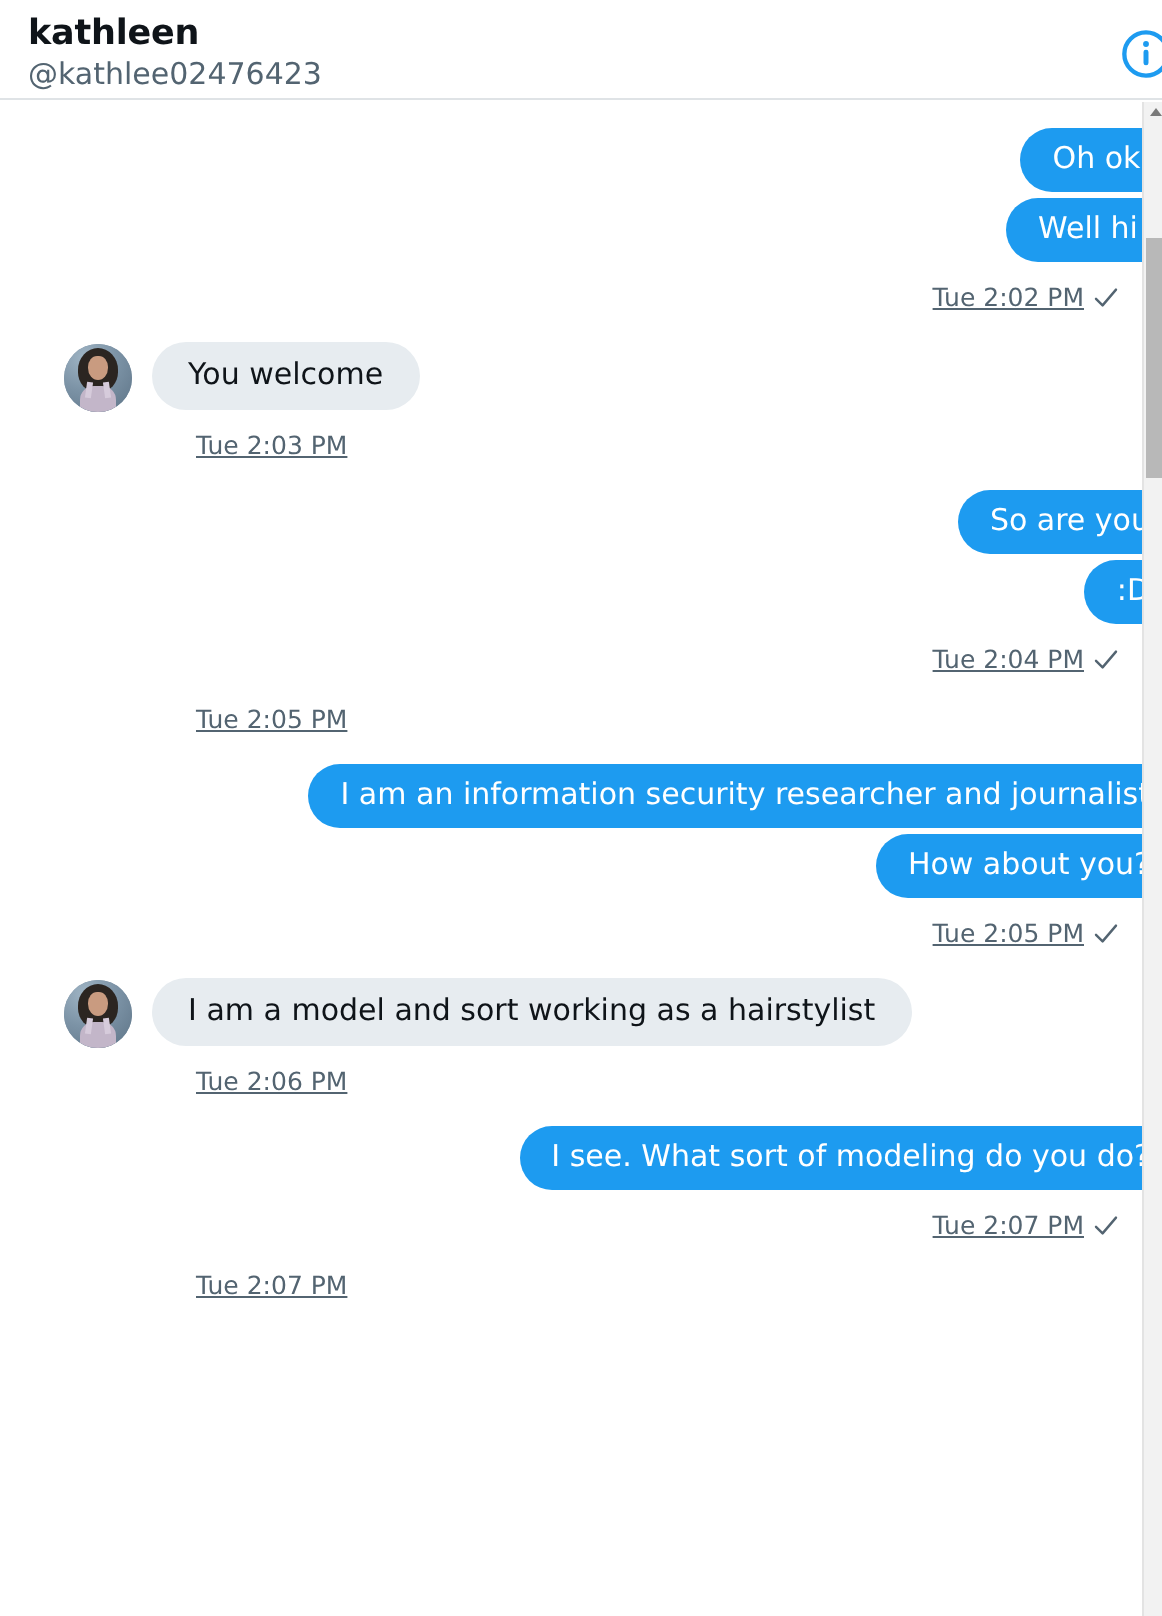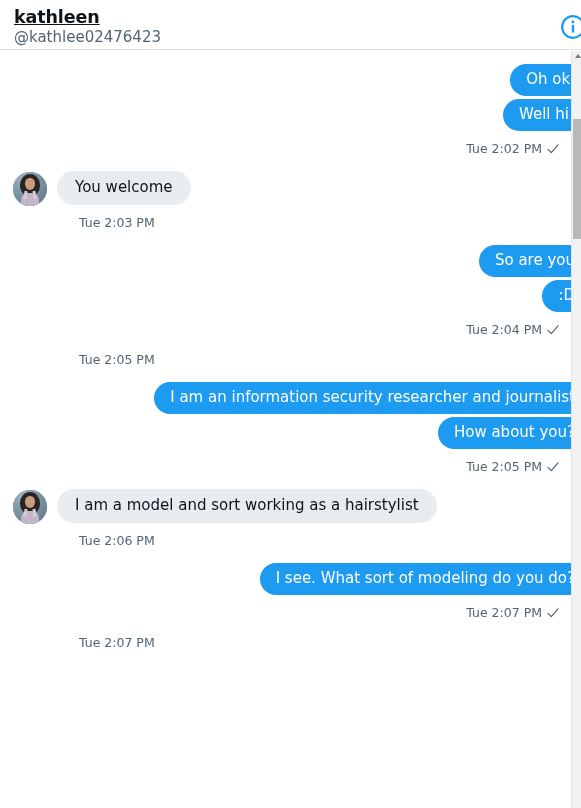--- a/index.html
+++ b/index.html
@@ -43,7 +43,6 @@
     color: #0f1419;
     line-height: 20px;
     letter-spacing: -0.1px;
-    text-decoration: underline;
   }
   .conv-handle {
     font-size: 15px;

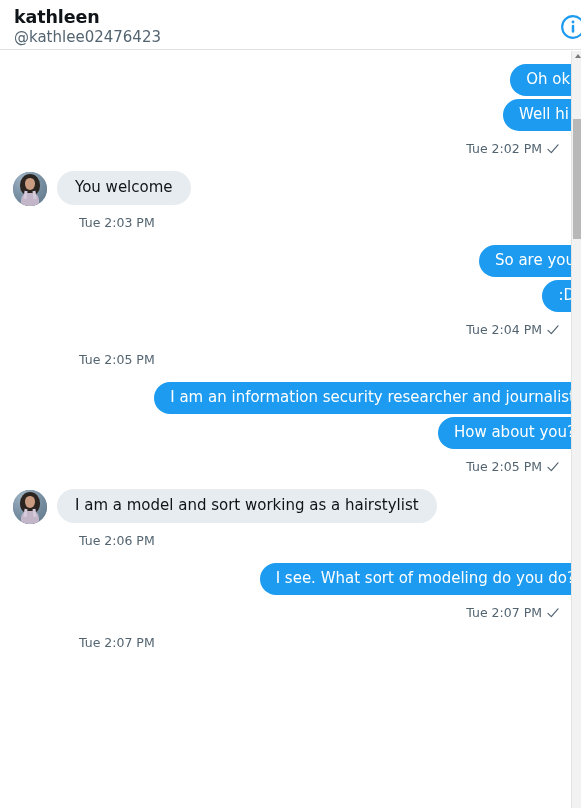--- a/index.html
+++ b/index.html
@@ -168,6 +168,7 @@
     line-height: 16px;
     display: flex;
     align-items: center;
+    text-decoration: underline;
   }
   .ts.out {
     justify-content: flex-end;

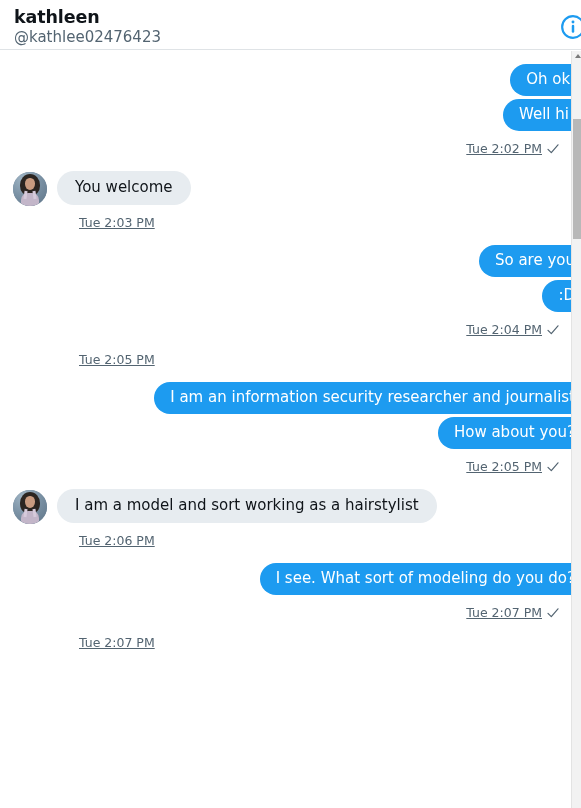--- a/index.html
+++ b/index.html
@@ -80,7 +80,7 @@
   
   .group { width: 100%; }
   .group.out { padding-right: 0; }
-  .group.in  { padding-left: 13px; }
+  .group.in  { padding-left: 32px; }
 
   .row { display: flex; width: 100%; }
   .row.out { justify-content: flex-end; }

